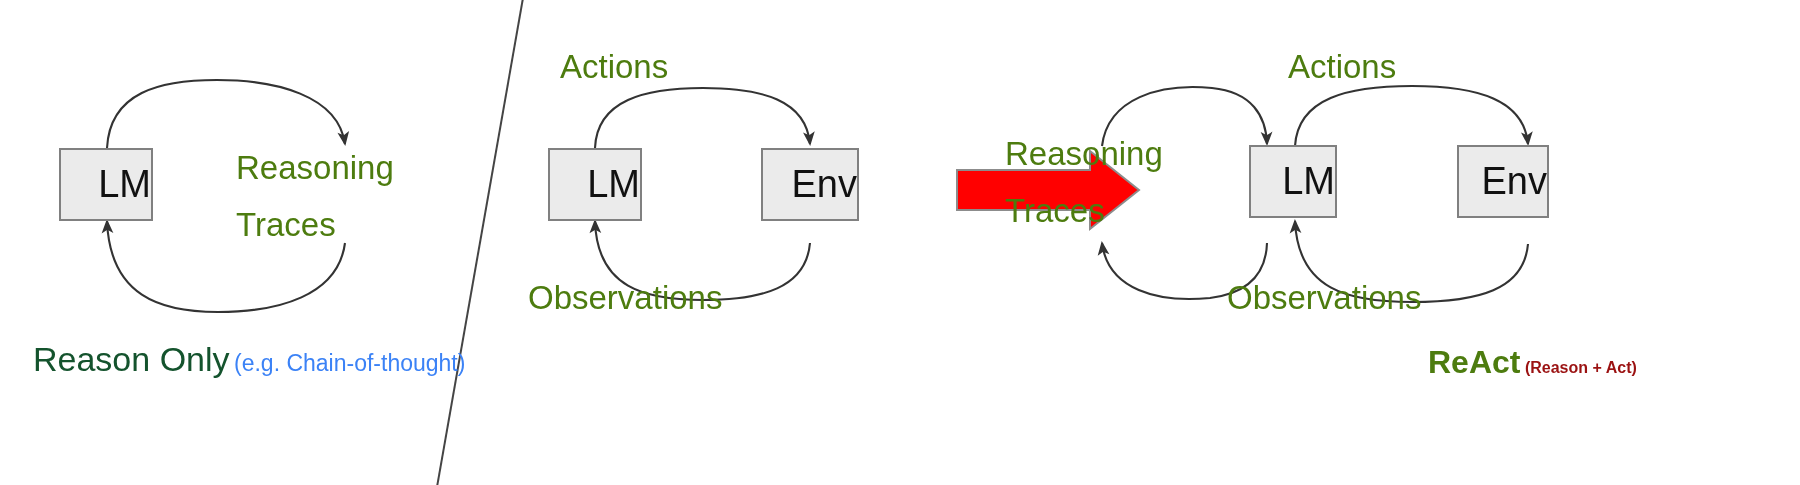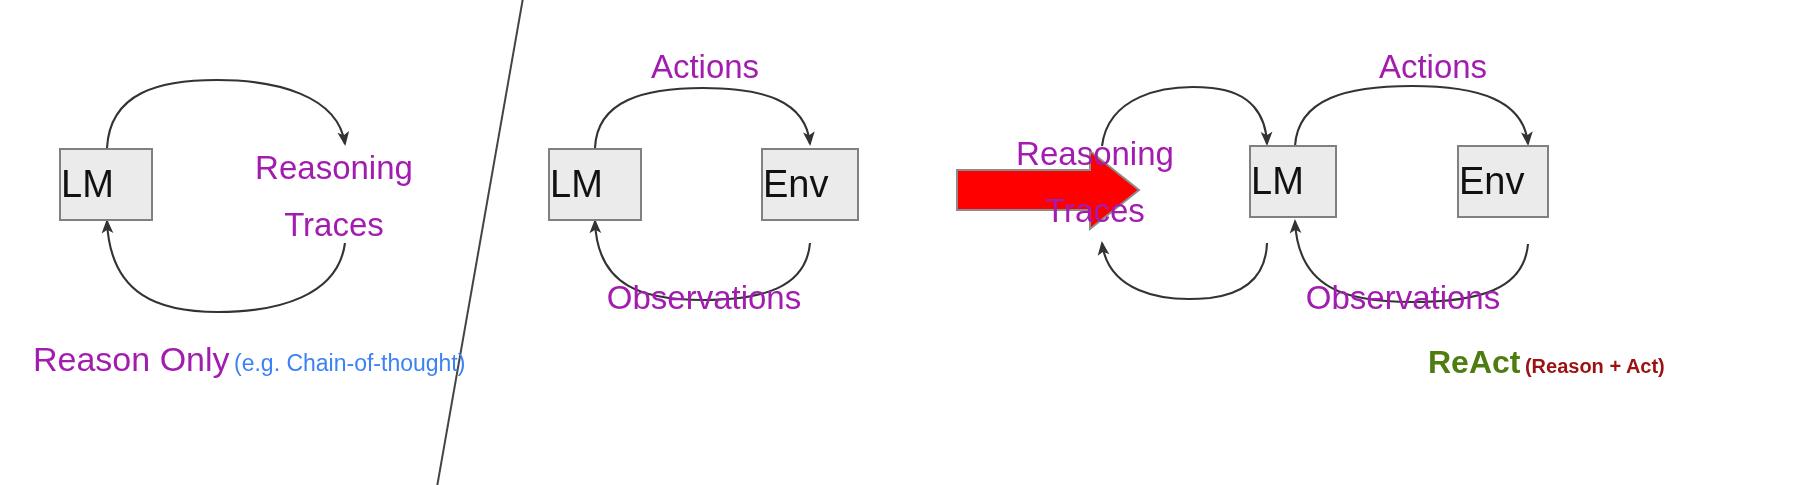--- a/index.html
+++ b/index.html
@@ -40,10 +40,9 @@
   .edge-label {
     position: absolute;
     font-size: 33px;
-    color: #a21caf;
+    color: #4d7c0f;
     font-family: "Liberation Sans", sans-serif;
     white-space: nowrap;
-    text-align: center;
   }
   .edge-label.two-line {
     line-height: 1.72;

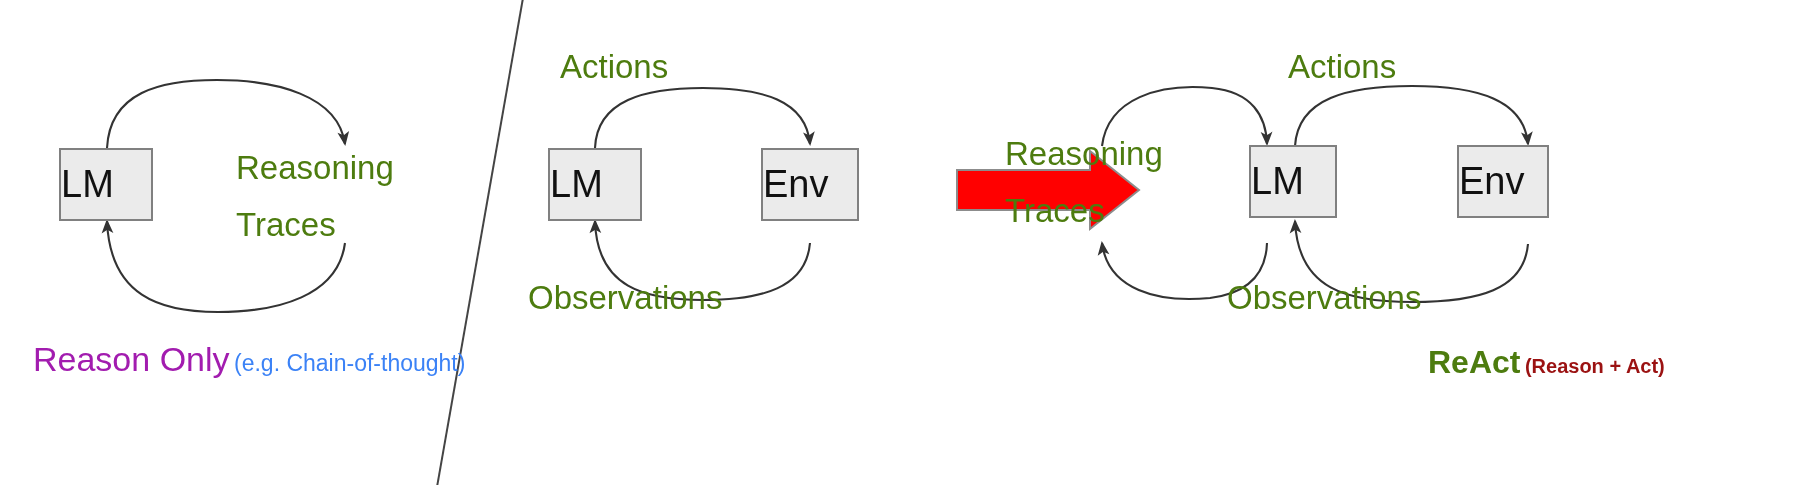--- a/index.html
+++ b/index.html
@@ -31,7 +31,7 @@
     box-sizing: border-box;
     display: flex;
     align-items: center;
-    justify-content: flex-start;
+    justify-content: flex-end;
     font-size: 38px;
     color: #111111;
     font-family: "Liberation Sans", sans-serif;

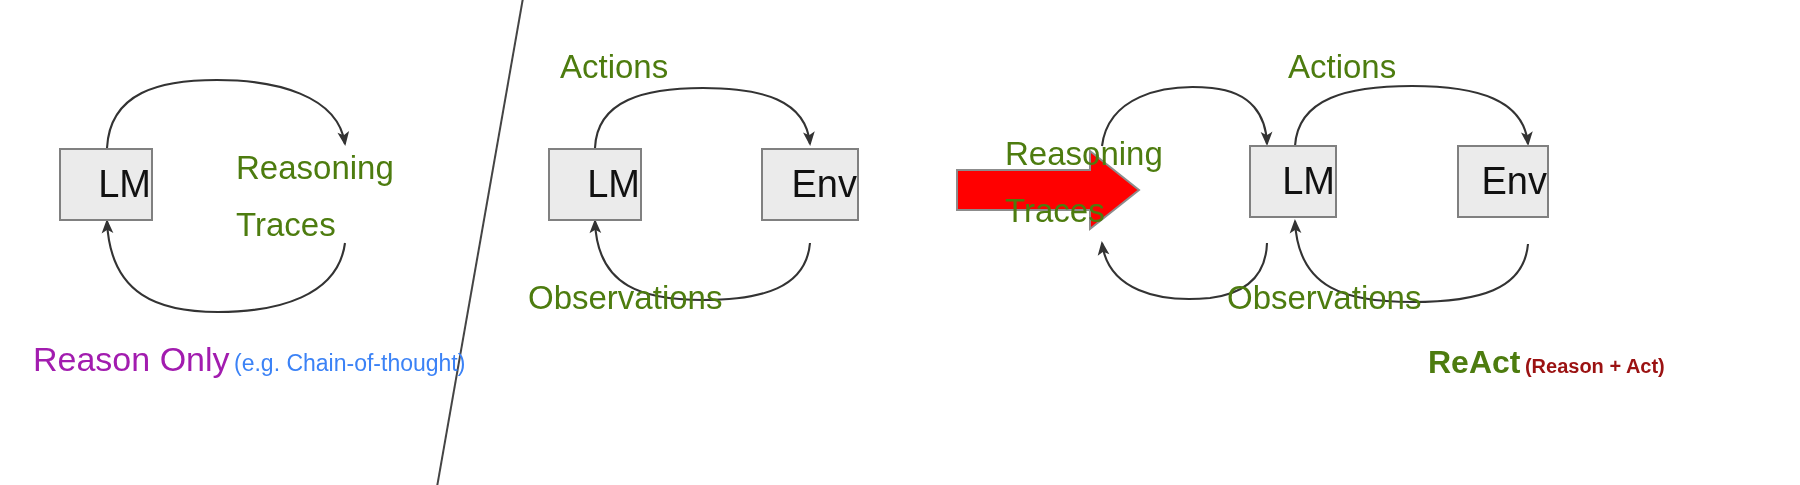--- a/index.html
+++ b/index.html
@@ -54,7 +54,7 @@
   }
   .caption .cap-main {
     font-size: 34px;
-    color: #a21caf;
+    color: #14532d;
   }
   .caption .cap-sub {
     font-size: 23px;

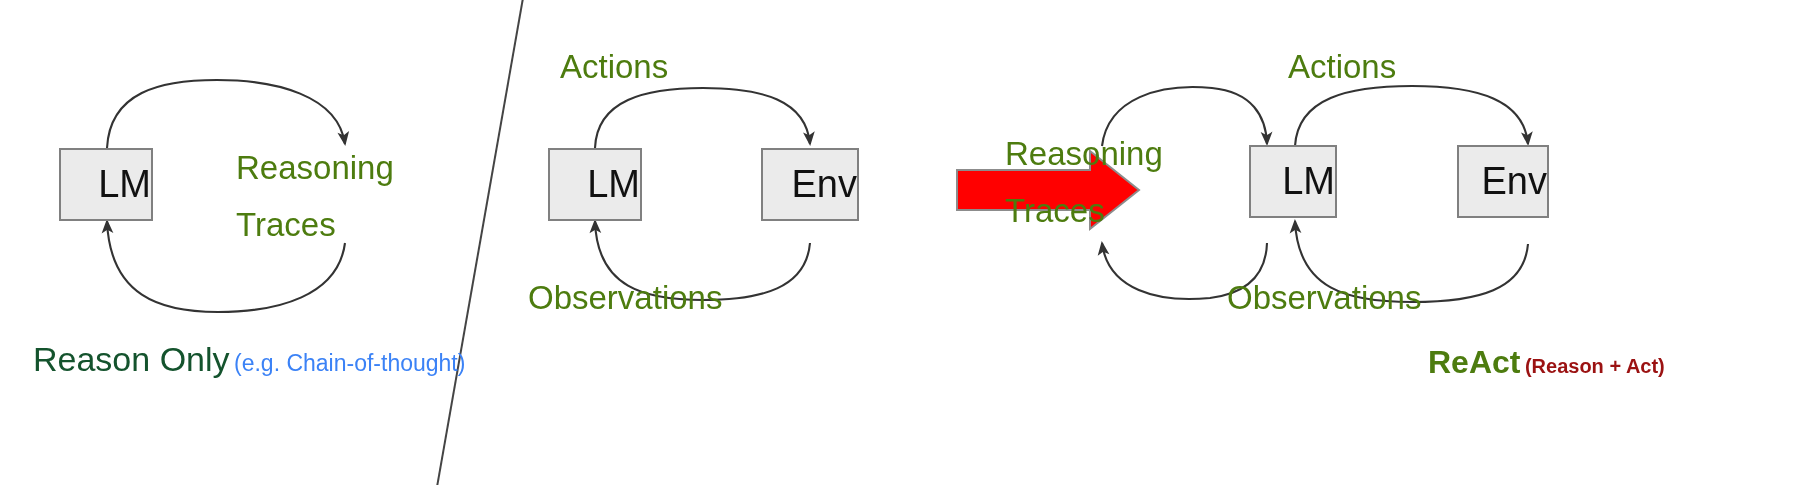--- a/index.html
+++ b/index.html
@@ -66,7 +66,7 @@
     font-weight: bold;
   }
   .caption.react .cap-sub {
-    font-size: 20px;
+    font-size: 16px;
     color: #9B1212;
     font-weight: bold;
   }

